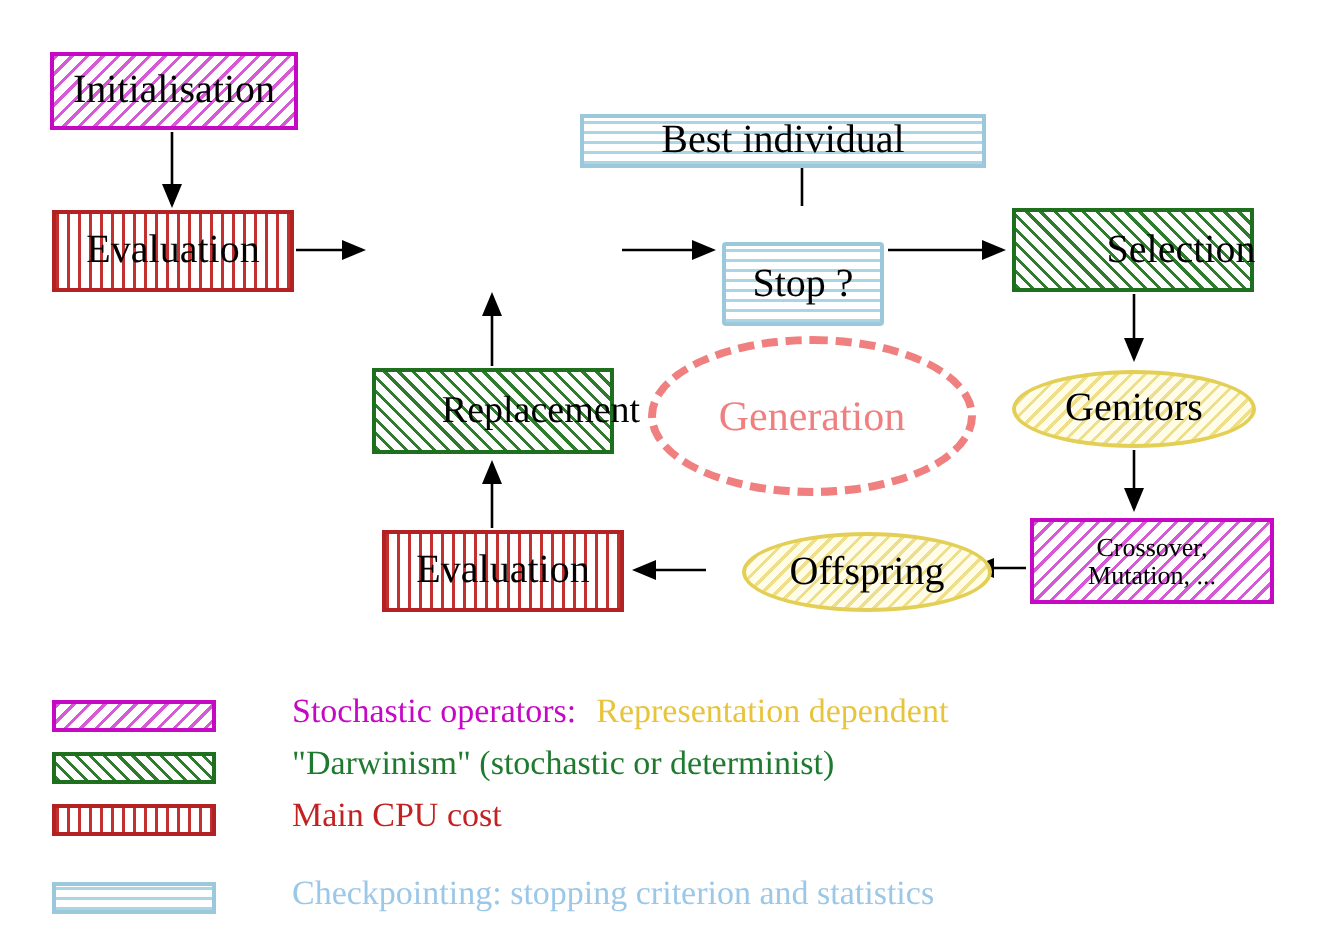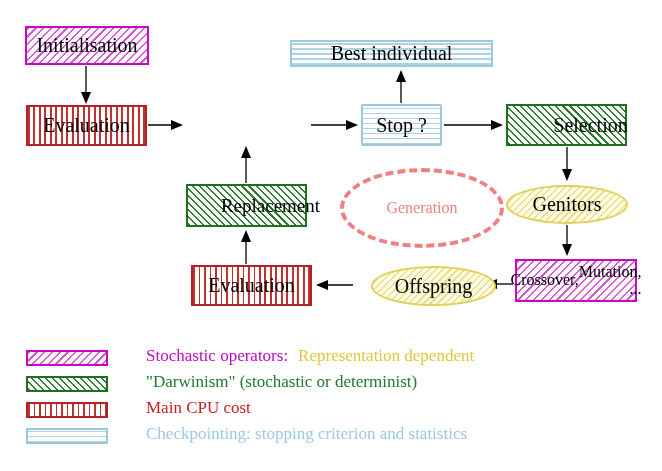--- a/index.html
+++ b/index.html
@@ -17,7 +17,7 @@
   .stripe-red{border:2px solid #B22222;
     background:repeating-linear-gradient(90deg,#C23030 0 1.7px,#ffffff 1.7px 5.5px);}
   .stripe-cyan{border:2px solid #9CC8DC;
-    background:repeating-linear-gradient(0deg,#AAD5E6 0 1.5px,#ffffff 1.5px 5px);}
+    background:repeating-linear-gradient(0deg,#AAD5E6 0 1.5px,#ffffff 1.5px 5px);margin-top:17px;}
   .ellipse-yellow{border:2px solid #E3CF55;border-radius:50%;
     background:repeating-linear-gradient(135deg,#EFDF8C 0 1.6px,#FFFDE8 1.6px 5px);}
   .ellipse-dashed{border:4px dashed #F08080;border-radius:50%;color:#F08080;background:transparent;}

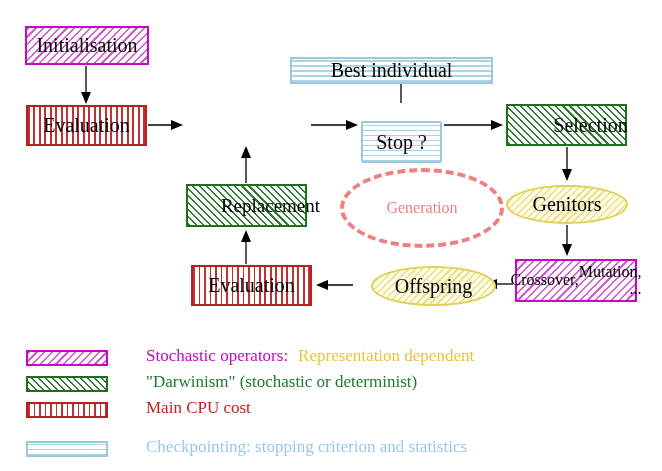--- a/index.html
+++ b/index.html
@@ -81,7 +81,7 @@
 
   <div class="node hatch-green" style="left:186px;top:184px;width:121px;height:43px;font-size:19px;">Replacement</div>
 
-  <div class="node ellipse-dashed" style="left:340px;top:168px;width:164px;height:80px;font-size:16px;">Generation</div>
+  <div class="node ellipse-dashed" style="left:324px;top:168px;width:164px;height:80px;font-size:21px;">Generation</div>
 
   <div class="legend-row" style="top:346px;">
     <div class="swatch hatch-magenta"></div>

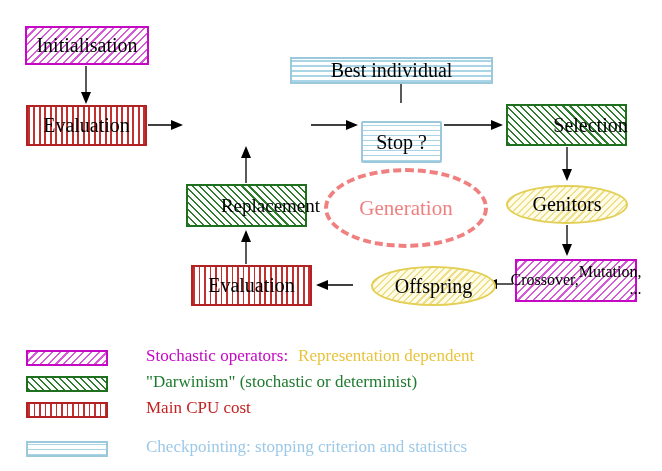--- a/index.html
+++ b/index.html
@@ -70,7 +70,7 @@
 
   <div class="node ellipse-yellow" style="left:506px;top:185px;width:122px;height:39px;">Genitors</div>
 
-  <div class="node hatch-magenta" style="left:515px;top:259px;width:122px;height:43px;font-size:16px;flex-direction:row;">
+  <div class="node hatch-magenta" style="left:515px;top:259px;width:122px;height:43px;font-size:13px;flex-direction:column;">
     <span>Crossover,</span>
     <span>Mutation, ...</span>
   </div>

